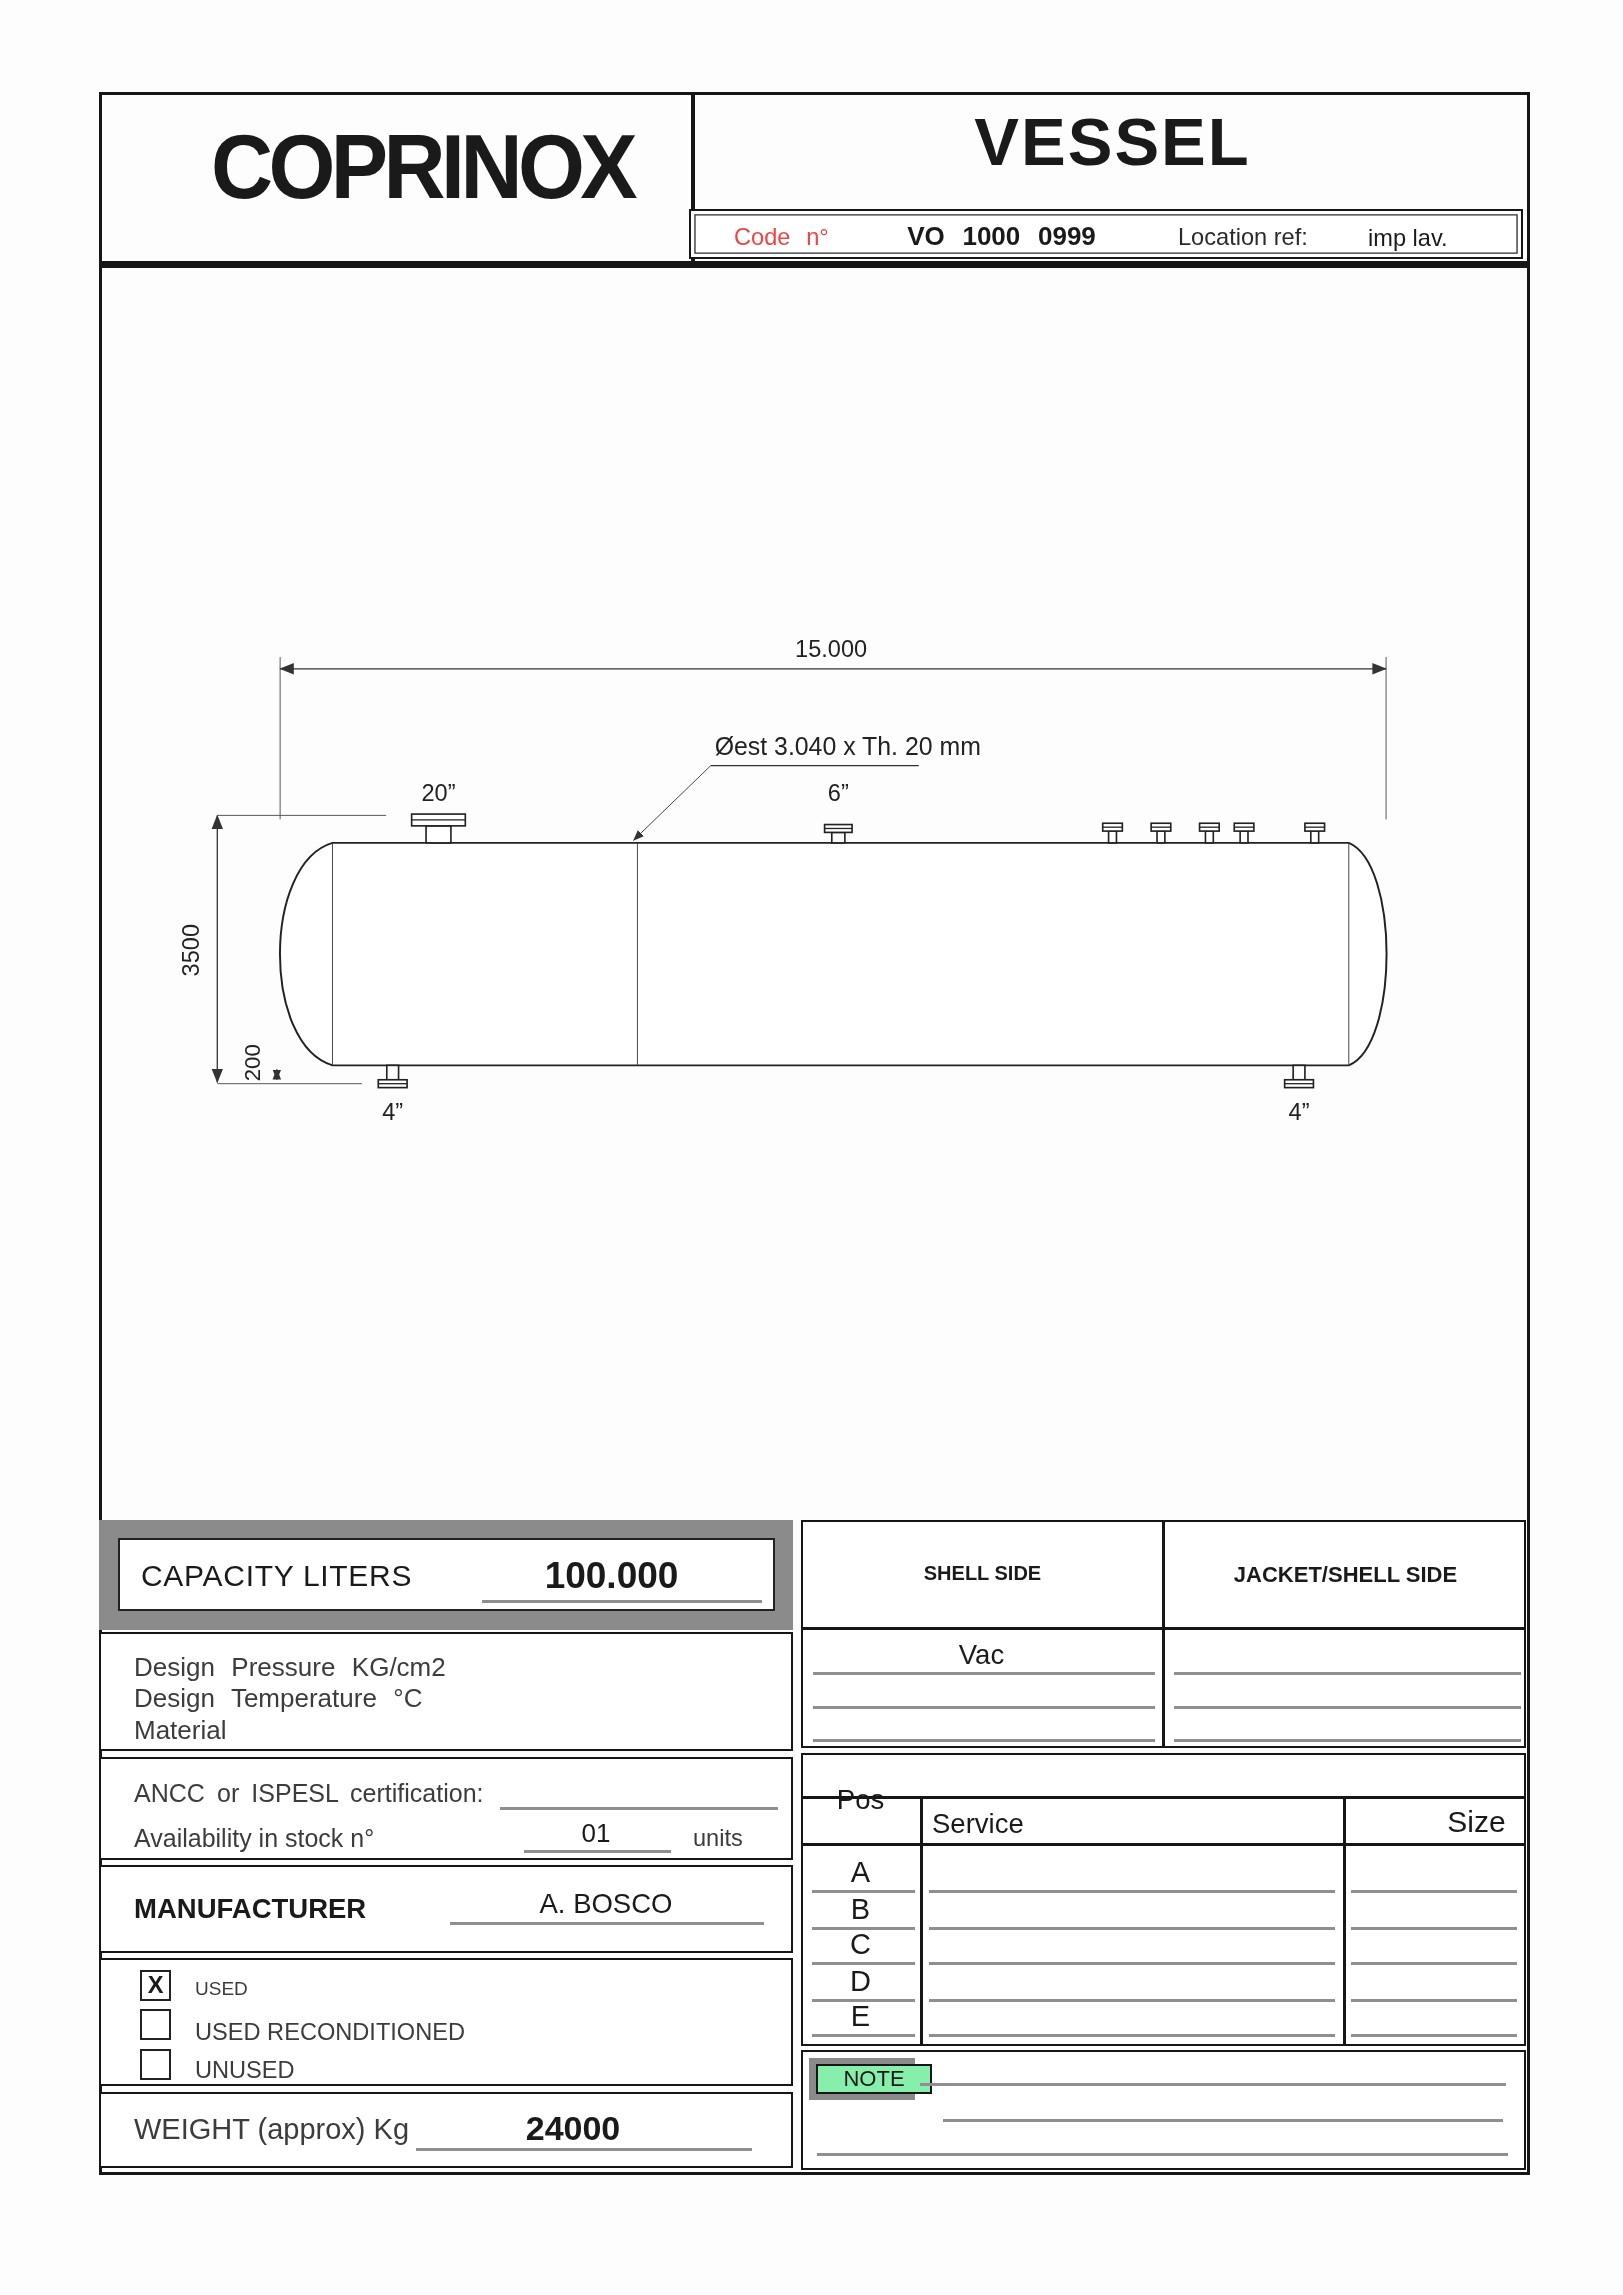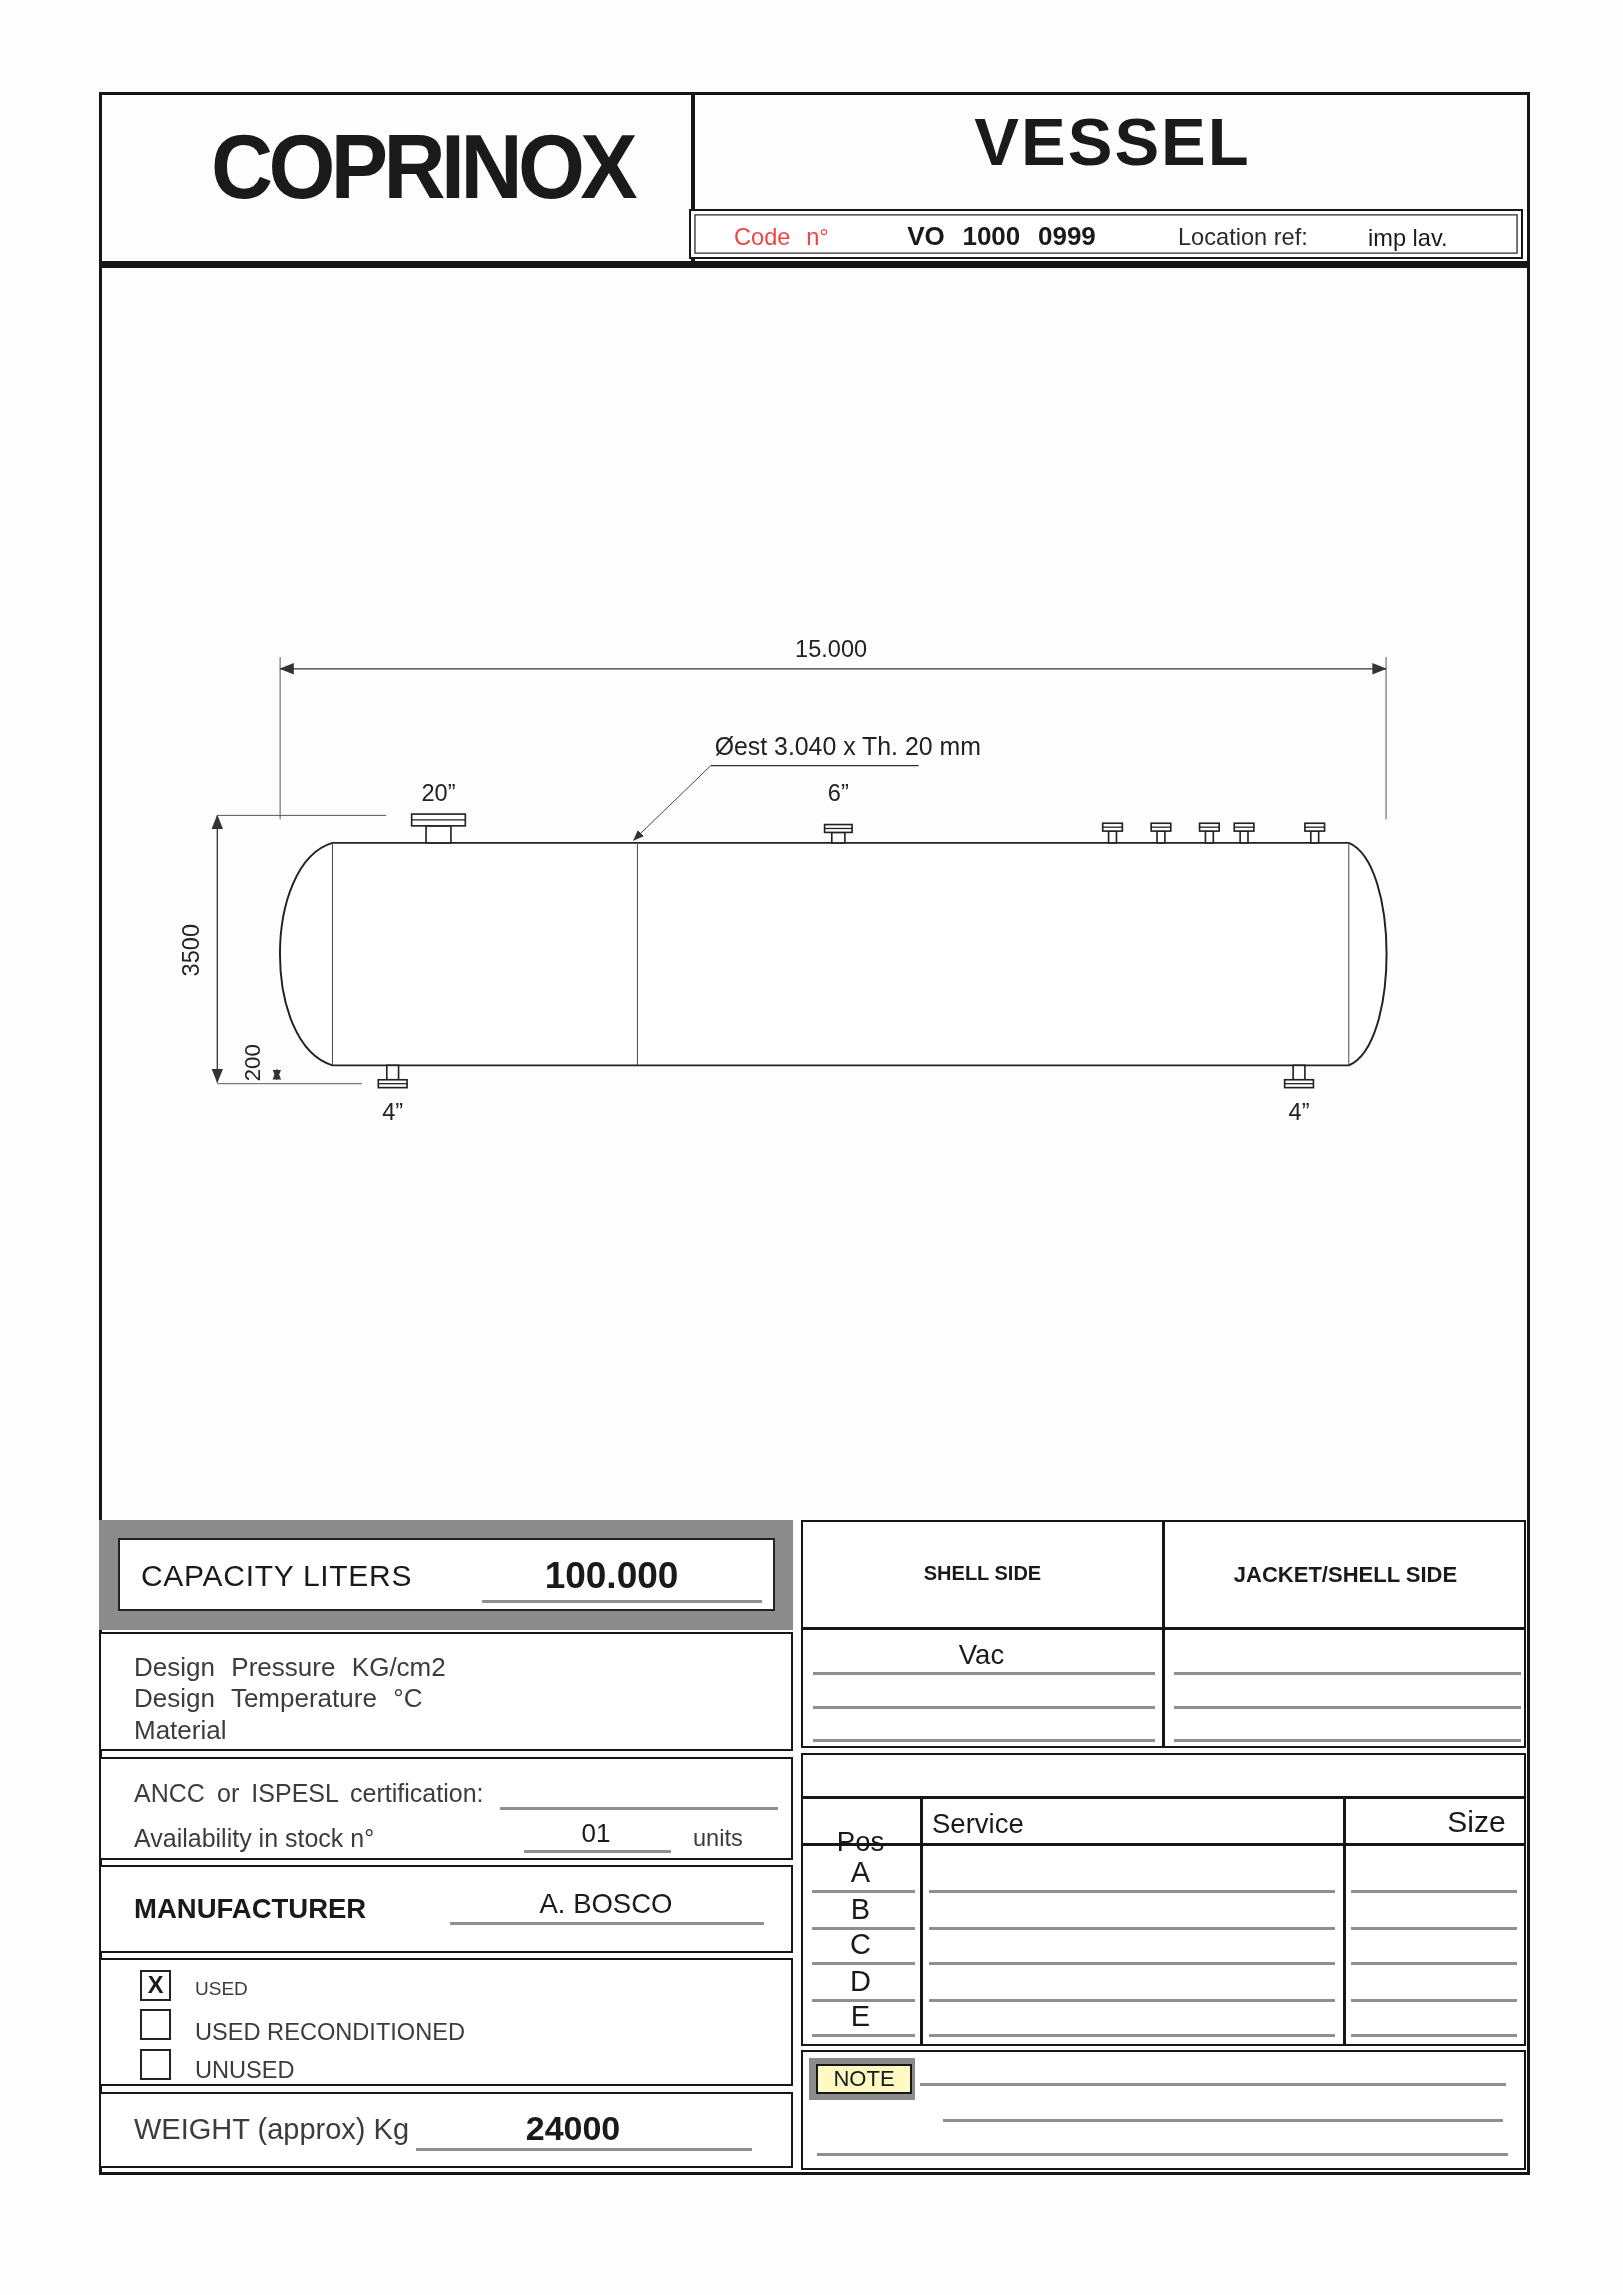--- a/index.html
+++ b/index.html
@@ -177,7 +177,7 @@
   <div class="hl" style="left:801px;top:1796px;width:725px;height:2.6px;"></div>
   <div class="vl" style="left:920px;top:1796px;width:2.6px;height:250px;"></div>
   <div class="vl" style="left:1343px;top:1796px;width:2.6px;height:250px;"></div>
-  <div class="t c" style="left:801px;top:1826px;width:119px;font-size:27.5px;">Pos</div>
+  <div class="t c" style="left:801px;top:1784px;width:119px;font-size:27.5px;">Pos</div>
   <div class="t" style="left:932px;top:1808px;font-size:27.5px;">Service</div>
   <div class="t c" style="left:1346px;top:1805px;width:181px;font-size:30px;padding-left:40px;">Size</div>
   <div class="hl" style="left:801px;top:1843px;width:725px;height:2.6px;"></div>

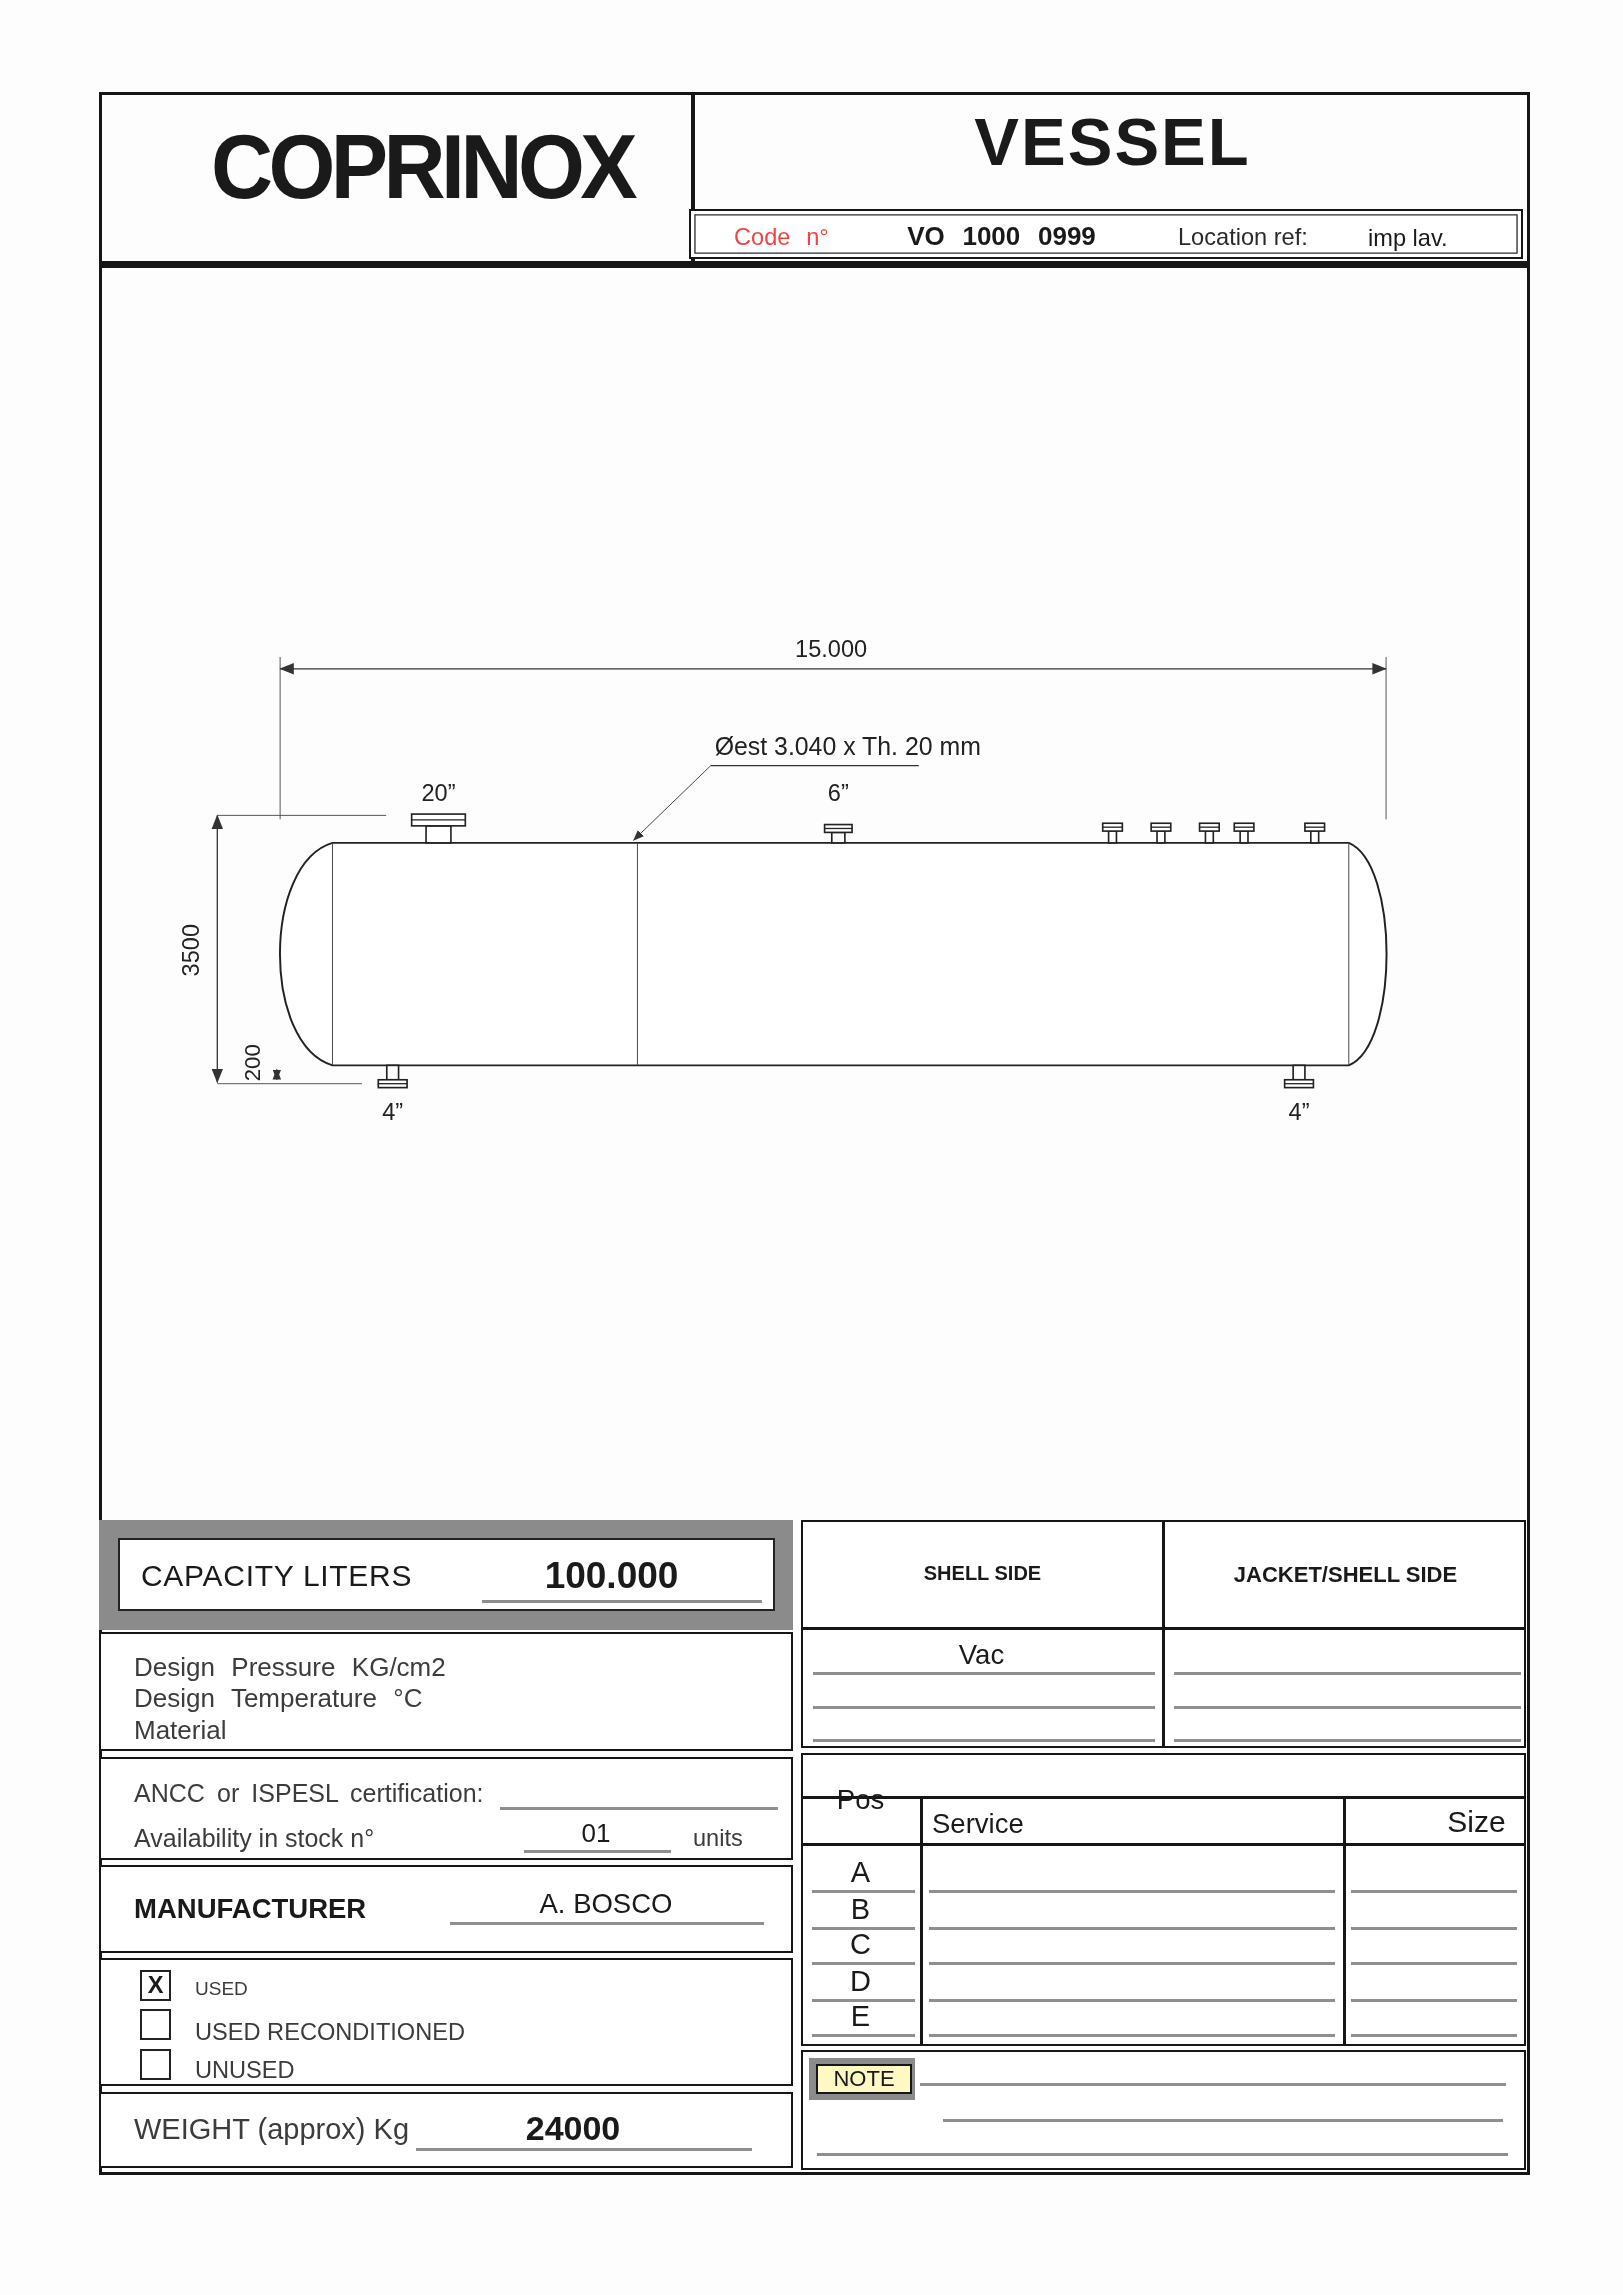--- a/index.html
+++ b/index.html
@@ -209,7 +209,7 @@
 
   <div class="bx" style="left:801px;top:2050px;width:725px;height:120px;"></div>
   <div class="band" style="left:809px;top:2058px;width:106px;height:42px;"></div>
-  <div class="t" style="left:816px;top:2064px;width:96px;height:30px;border:2px solid #161616;background:#fef9c3;box-sizing:border-box;display:flex;align-items:center;justify-content:center;font-size:22px;">NOTE</div>
+  <div class="t" style="left:816px;top:2064px;width:116px;height:30px;border:2px solid #161616;background:#86efac;box-sizing:border-box;display:flex;align-items:center;justify-content:center;font-size:22px;">NOTE</div>
   <div class="gl" style="left:920px;top:2083px;width:586px;height:2.6px;"></div>
   <div class="gl" style="left:943px;top:2119px;width:560px;height:2.6px;"></div>
   <div class="gl" style="left:817px;top:2153px;width:691px;height:2.6px;"></div>

